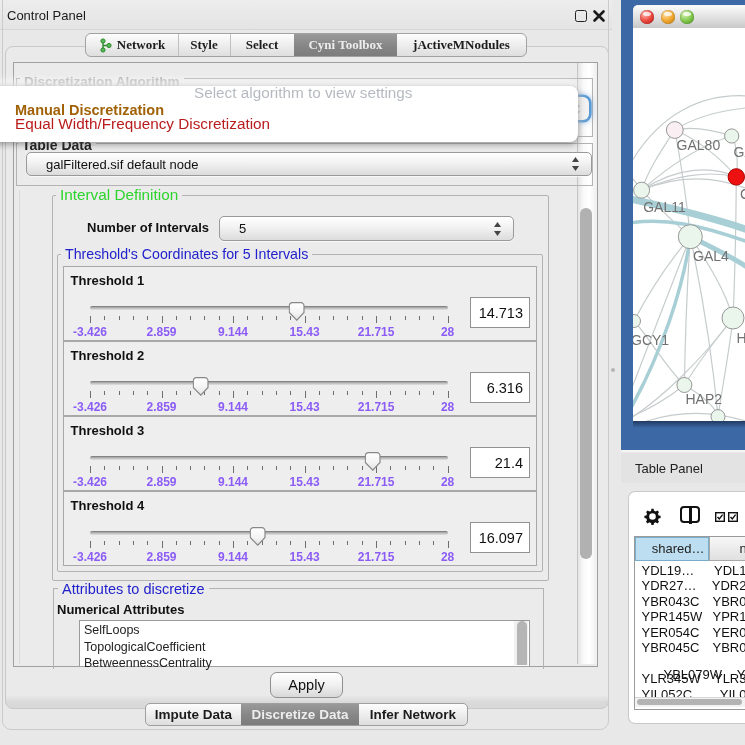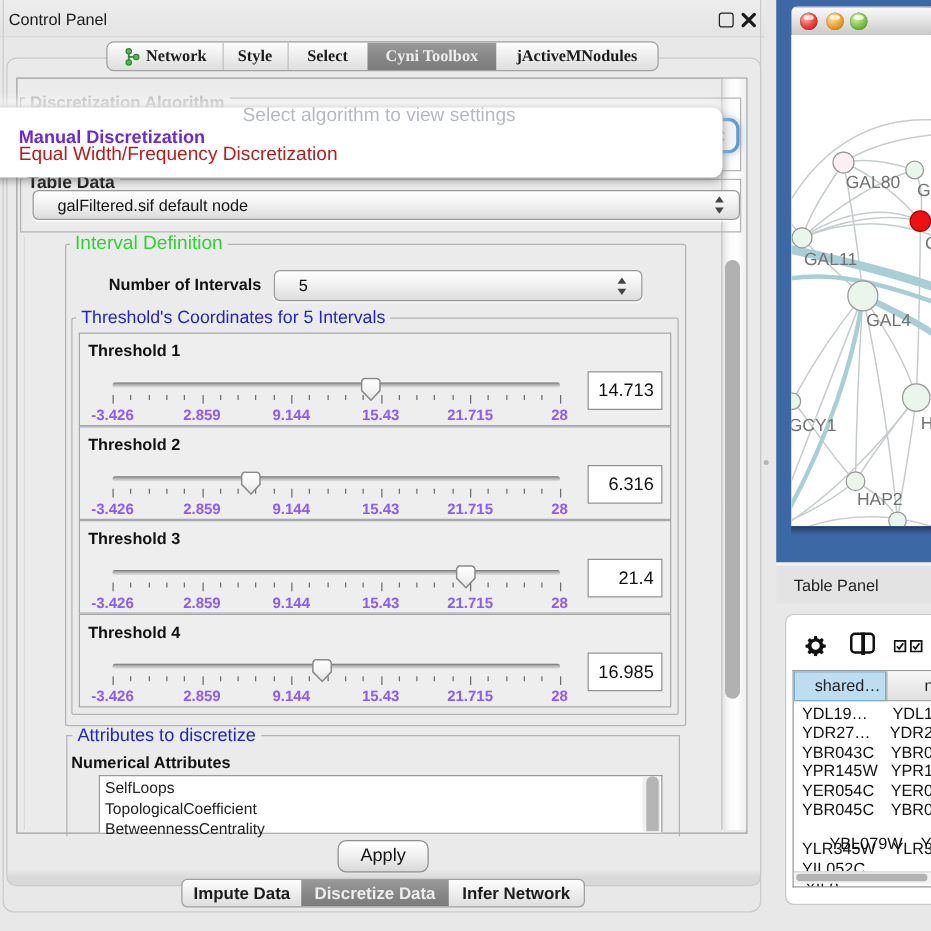--- a/index.html
+++ b/index.html
@@ -321,7 +321,7 @@
 <div class="abs" style="left:-10px;top:86px;width:588px;height:55.5px;background:#ffffff;border-radius:0 8px 8px 0;
   box-shadow:0 2px 7px rgba(0,0,0,.4), 0 -4px 10px rgba(255,255,255,.9);"></div>
 <div class="abs" style="left:194px;top:83.5px;font-size:15.3px;color:#b6bac0;">Select algorithm to view settings</div>
-<div class="abs" style="left:15px;top:102px;font-size:14.5px;font-weight:bold;color:#6d28d9;">Manual Discretization</div>
+<div class="abs" style="left:15px;top:102px;font-size:14.5px;font-weight:bold;color:#a16207;">Manual Discretization</div>
 <div class="abs" style="left:15px;top:115px;font-size:15.3px;color:#b91c1c;">Equal Width/Frequency Discretization</div>
 
 <div class="abs" style="left:621px;top:0;width:124px;height:450px;background:#3d68a6;"></div>

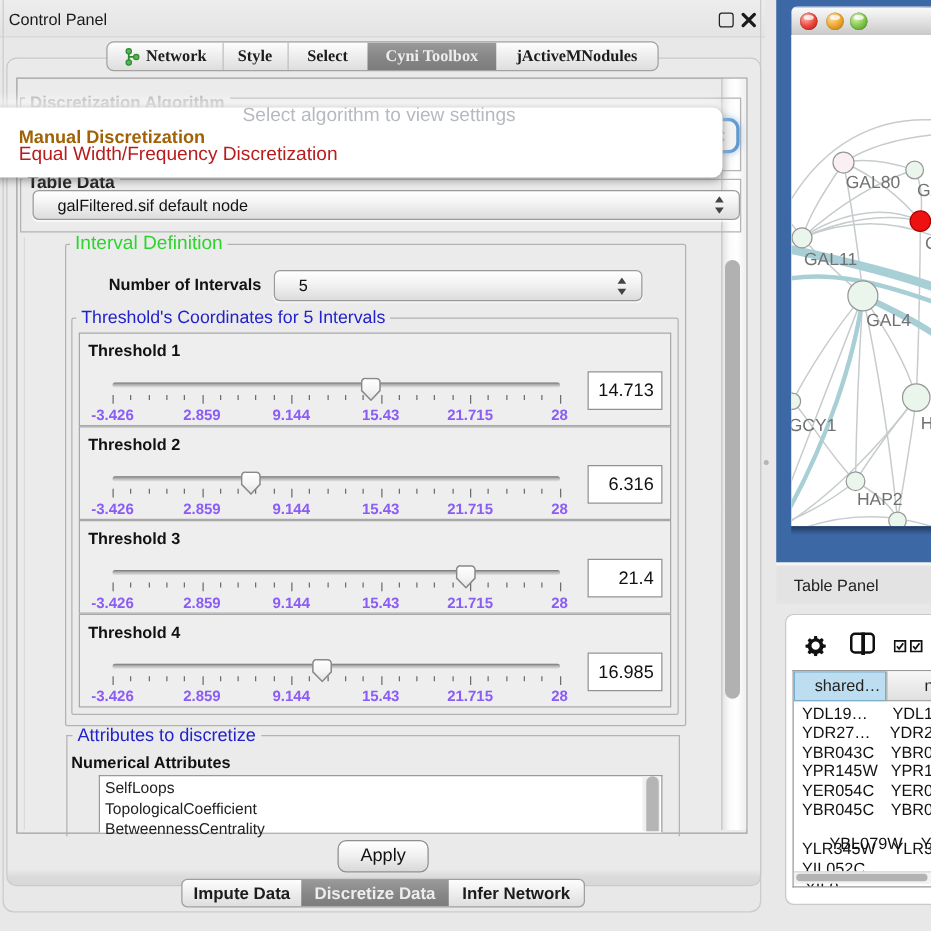--- a/index.html
+++ b/index.html
@@ -276,7 +276,7 @@
      <path d="M4,0.7 h8.5 a3,3 0 0 1 3,3 v6.8 L8.3,18.2 0.8,10.5 v-6.8 a3,3 0 0 1 3.2,-3 z" fill="url(#tg3)" stroke="#888888" stroke-width="1.2"></path>
    </svg>
       <div class="vbox">
-        <span>16.985</span>
+        <span>16.097</span>
       </div>
     </div>
   </div>

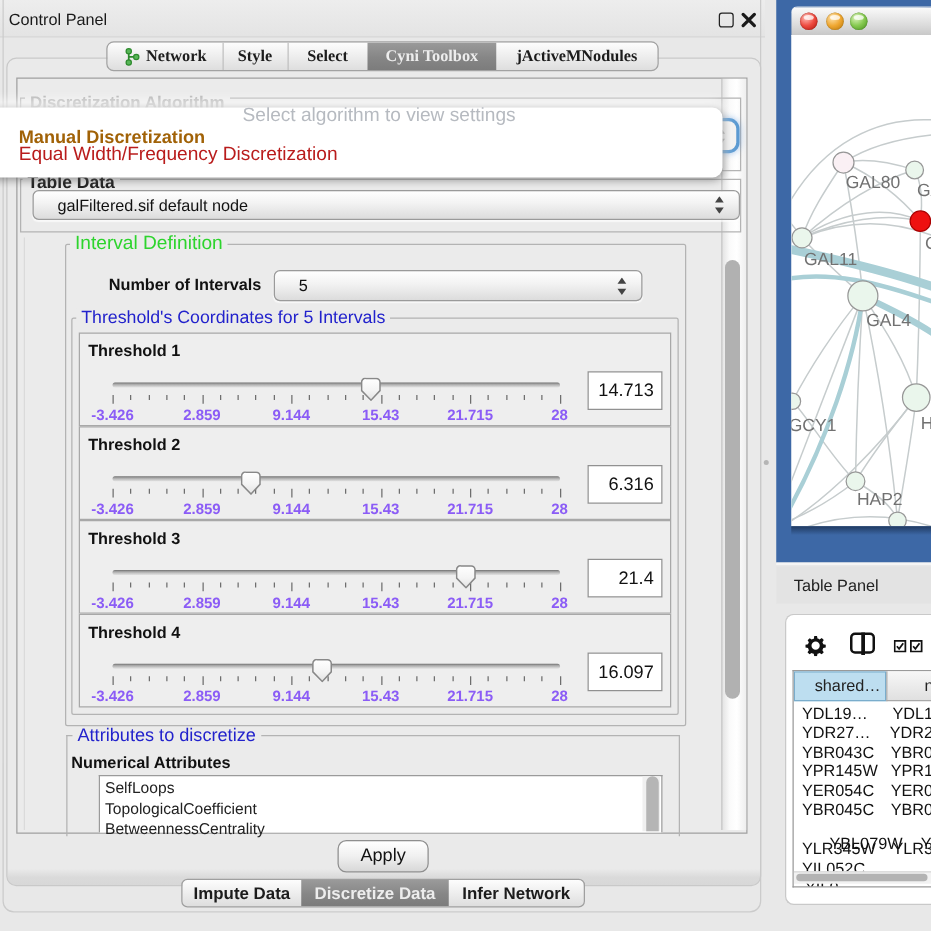--- a/index.html
+++ b/index.html
@@ -454,7 +454,7 @@
           <div class="c1">YLR345W</div>
           <div class="c2">YLR3</div>
         </div>
-        <div class="row" style="top:124px;flex-direction:column;">
+        <div class="row" style="top:124px;">
           <div class="c1">YIL052C</div>
           <div class="c2">YIL0</div>
         </div>

